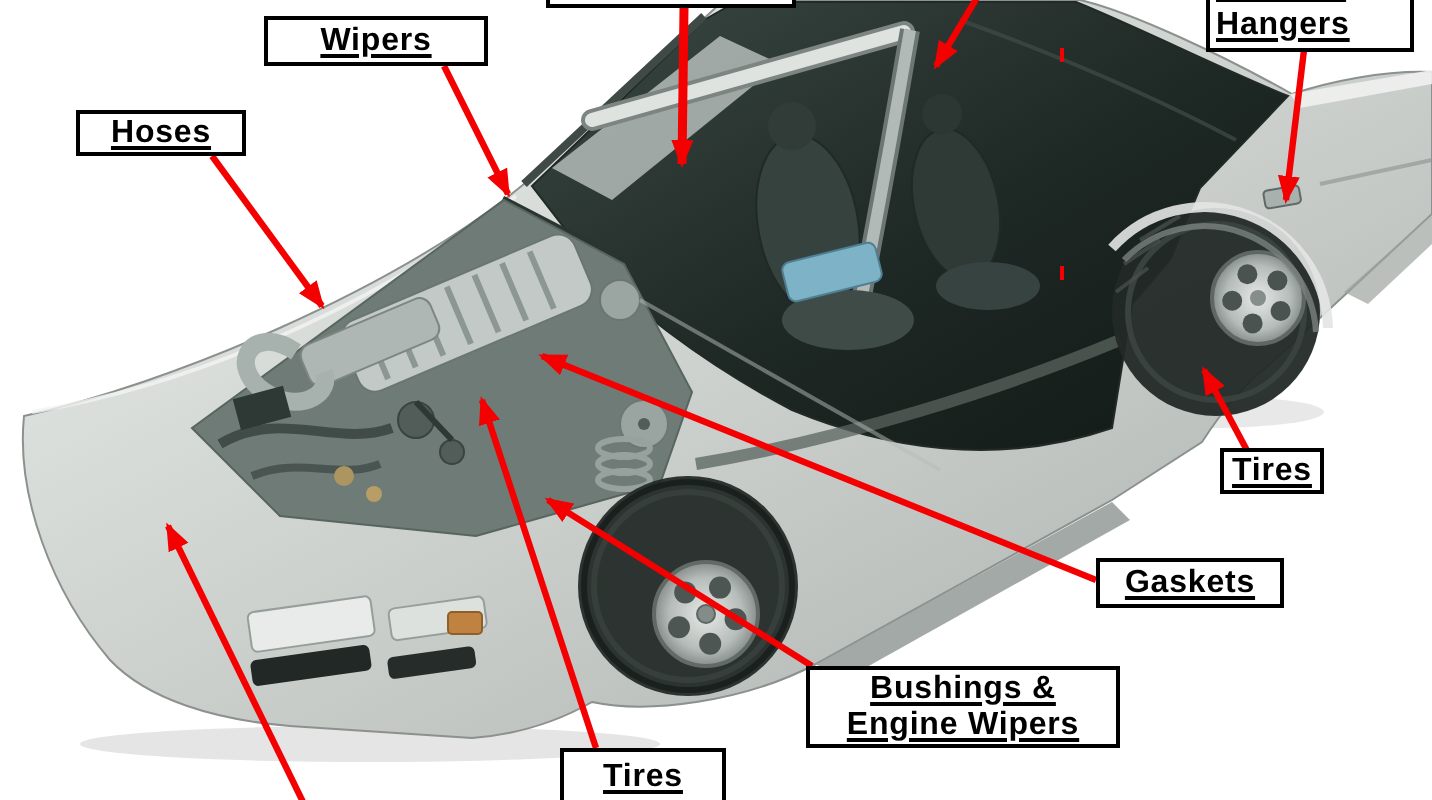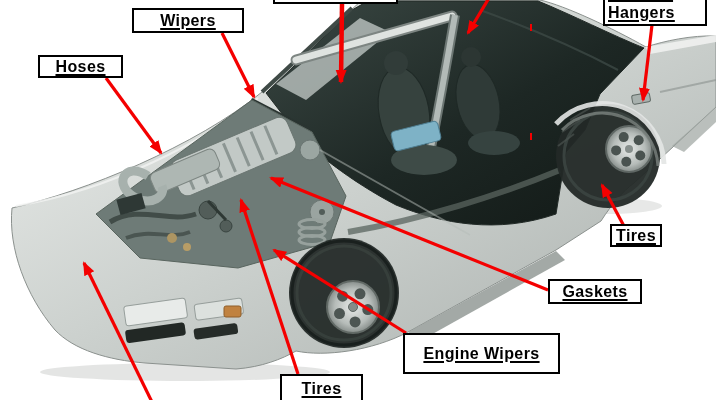--- a/index.html
+++ b/index.html
@@ -190,6 +190,7 @@
   </div>
 
   <div class="label" style="left: 403px; top: 333px; width: 157px; height: 41px;">
+    <span class="u">Bushings &amp;</span>
     <span class="u">Engine Wipers</span>
   </div>
 

